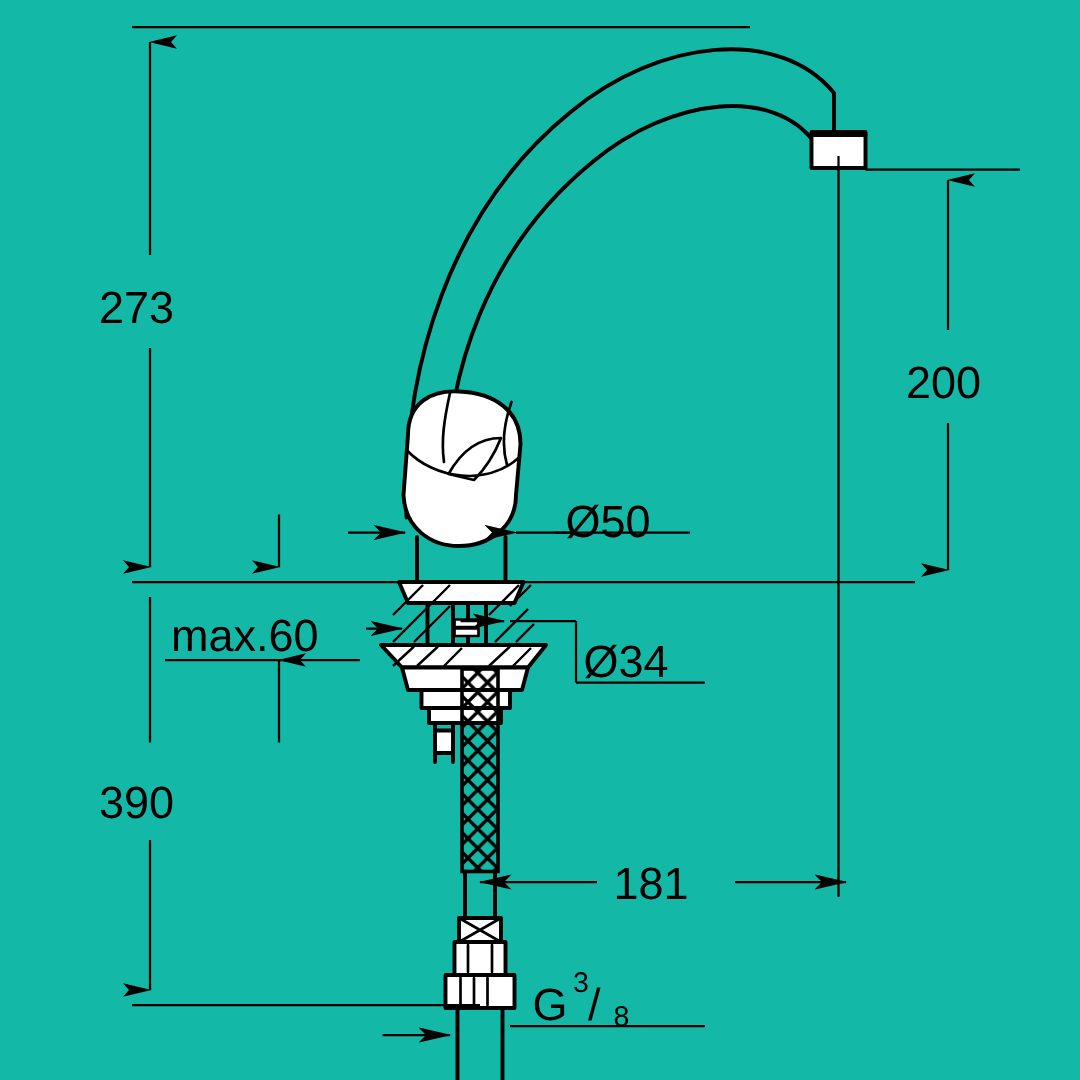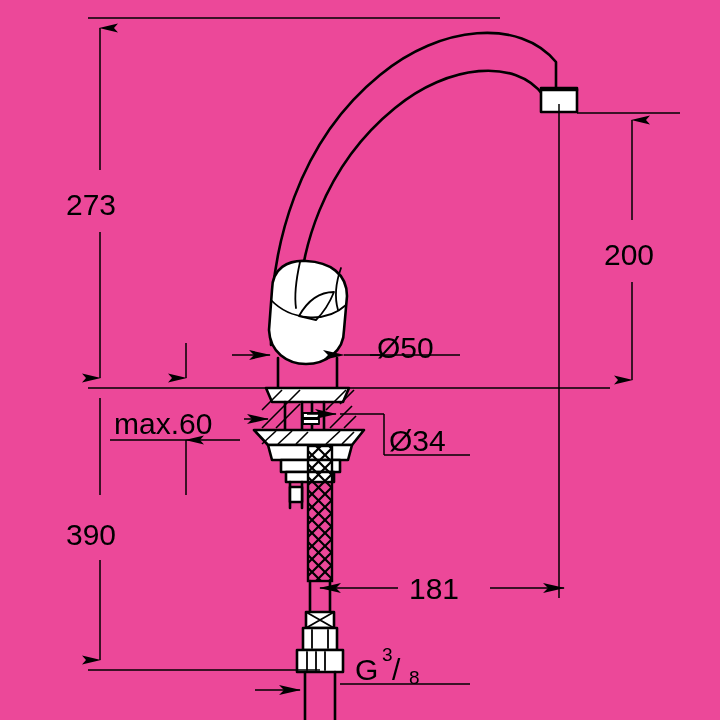--- a/index.html
+++ b/index.html
@@ -15,7 +15,7 @@
     position: relative;
     width: 720px;
     height: 720px;
-    background: #ec4899;
+    background: #14b8a6;
     overflow: hidden;
   }
   #drawing-svg {

